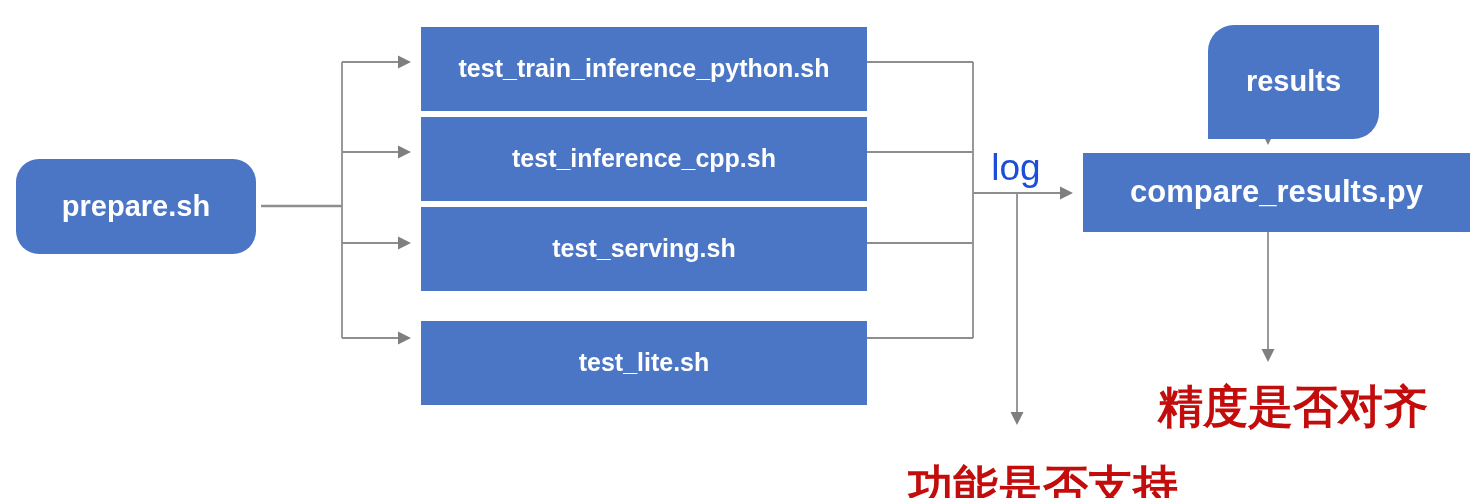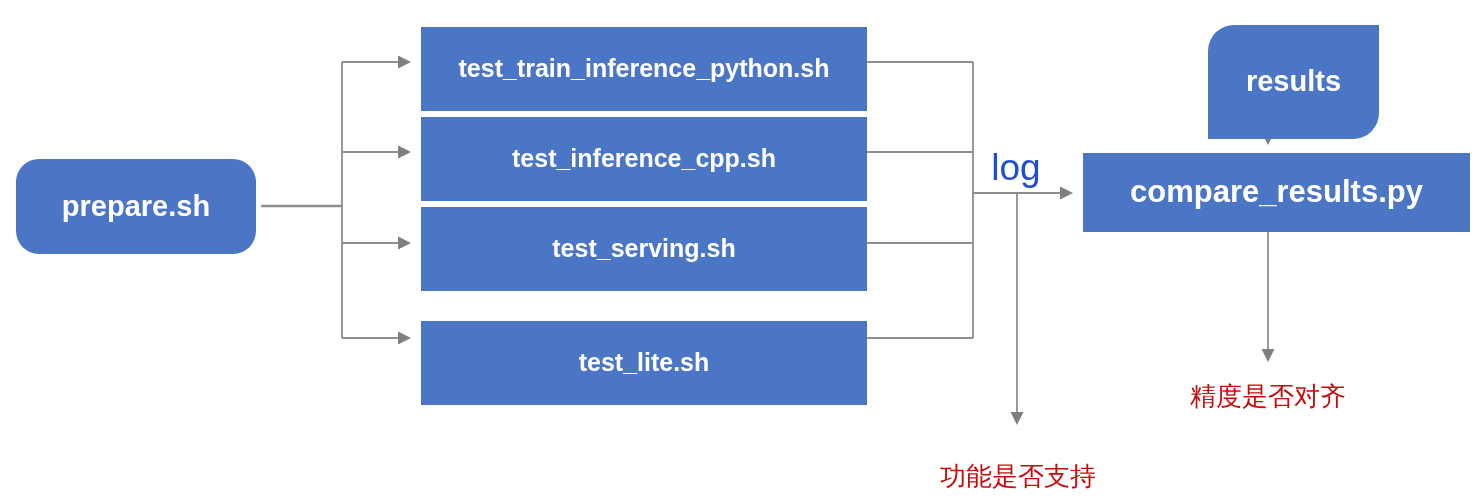--- a/index.html
+++ b/index.html
@@ -55,8 +55,8 @@
   .annotation {
     position: absolute;
     width: 220px;
-    font-size: 26px;
-    font-weight: normal;
+    font-size: 45px;
+    font-weight: bold;
     color: #C30D0D;
     text-align: center;
     line-height: 1.1;

